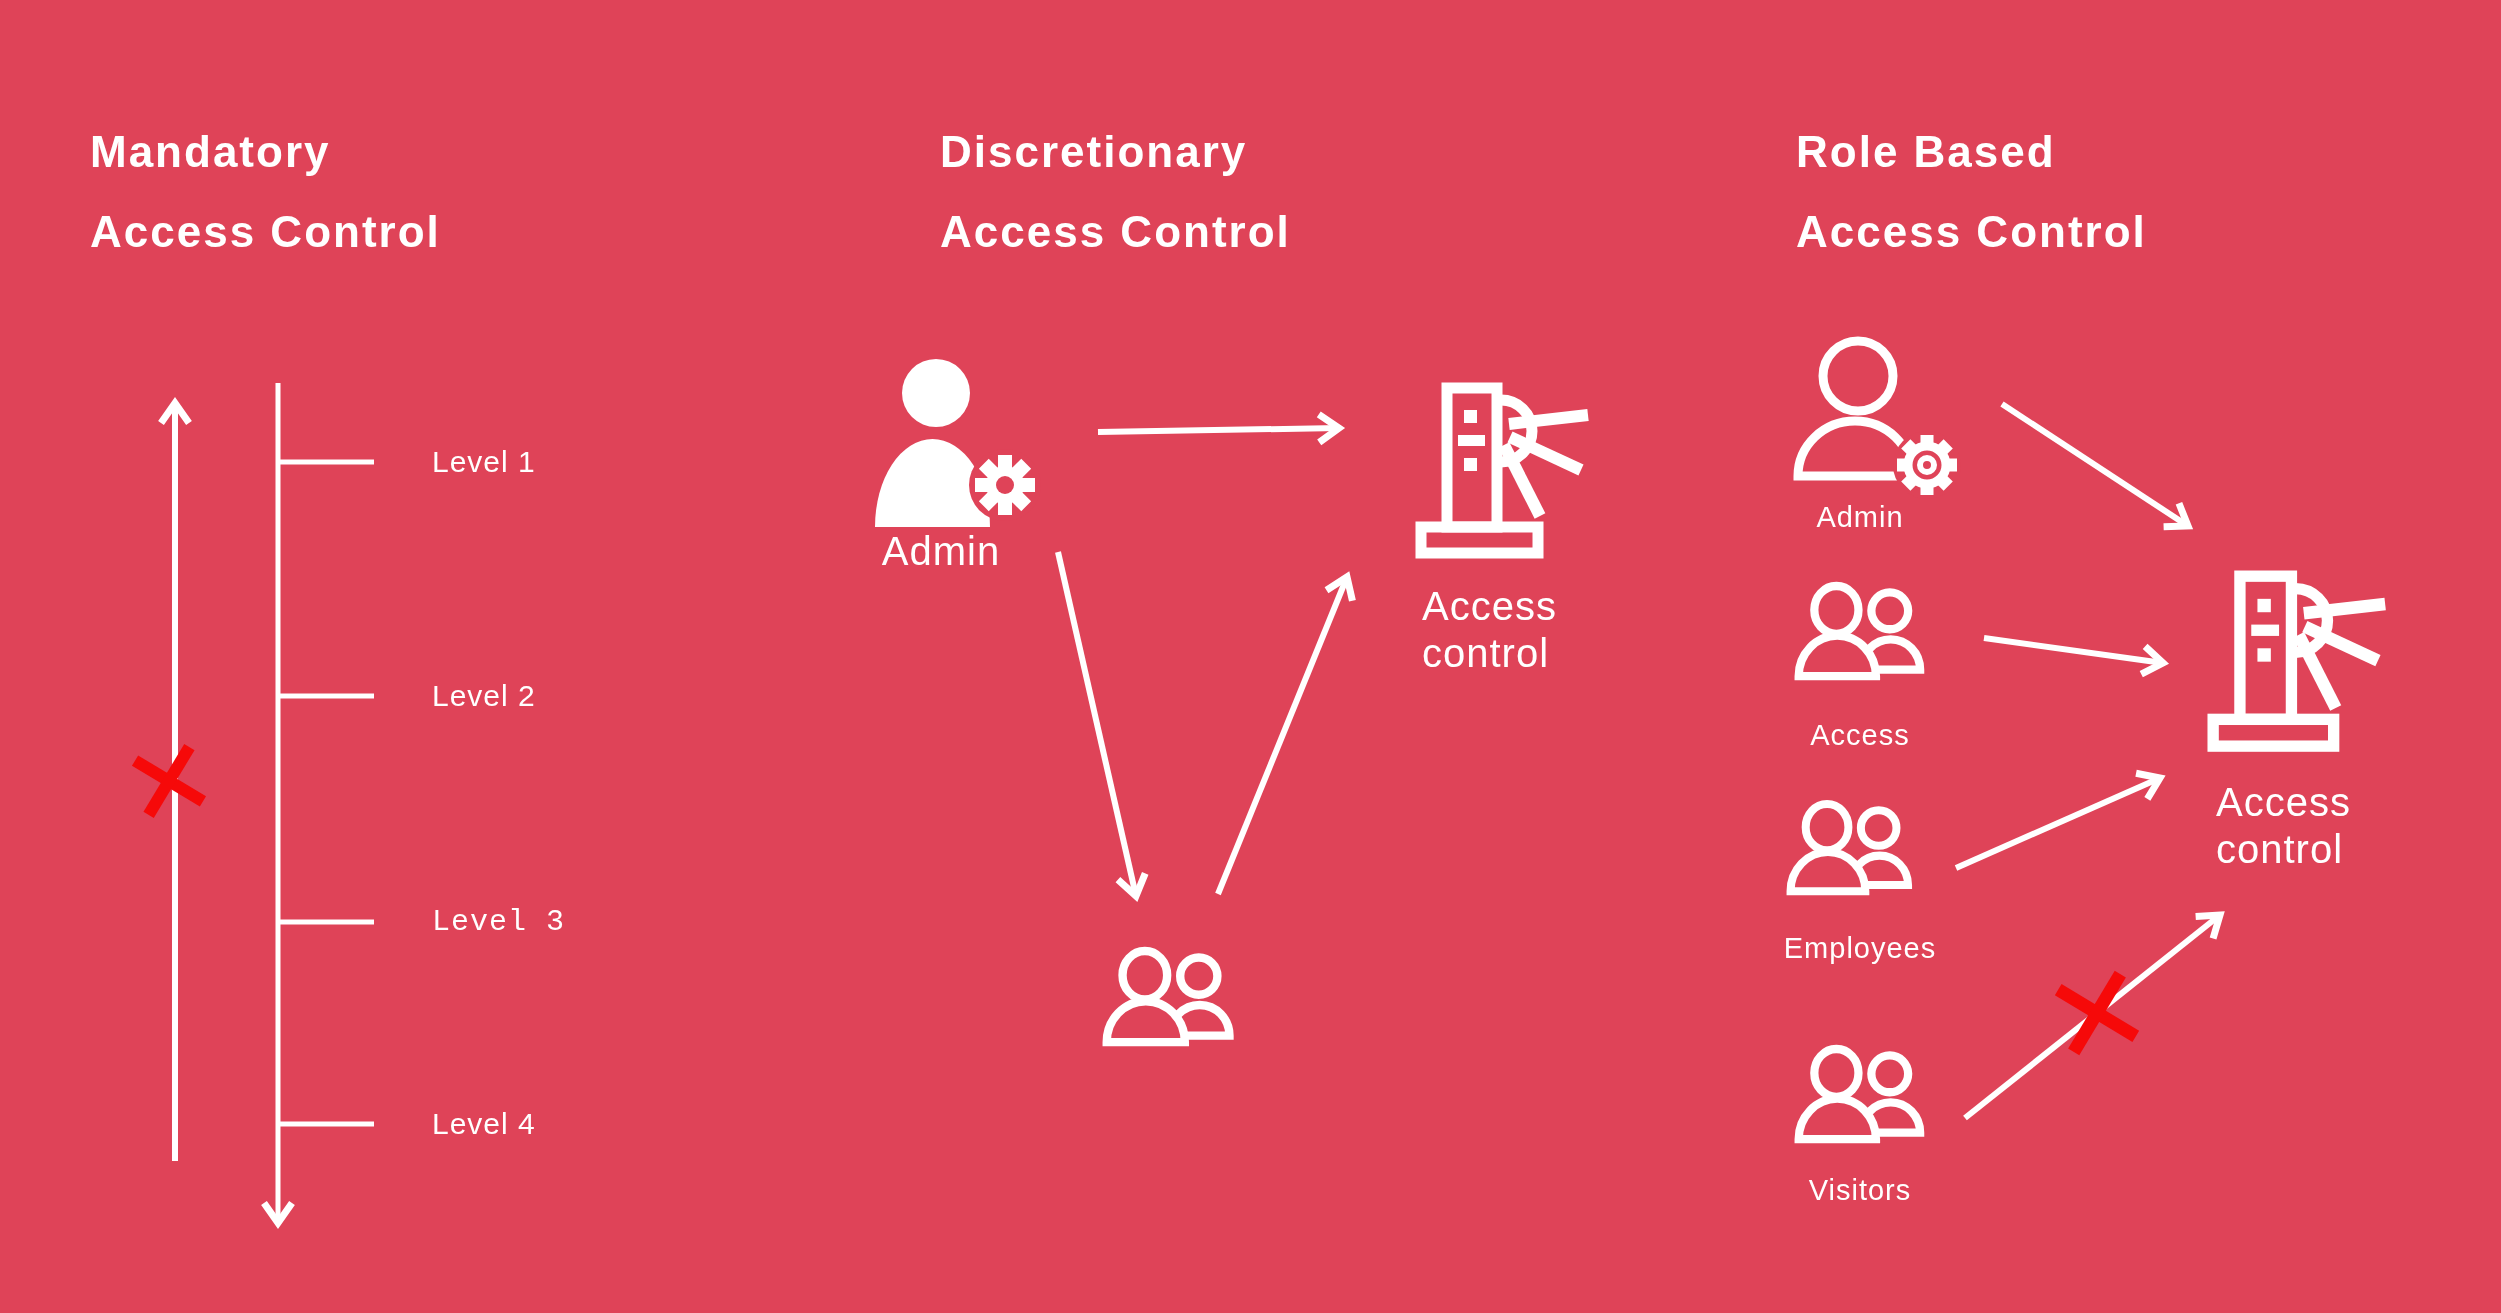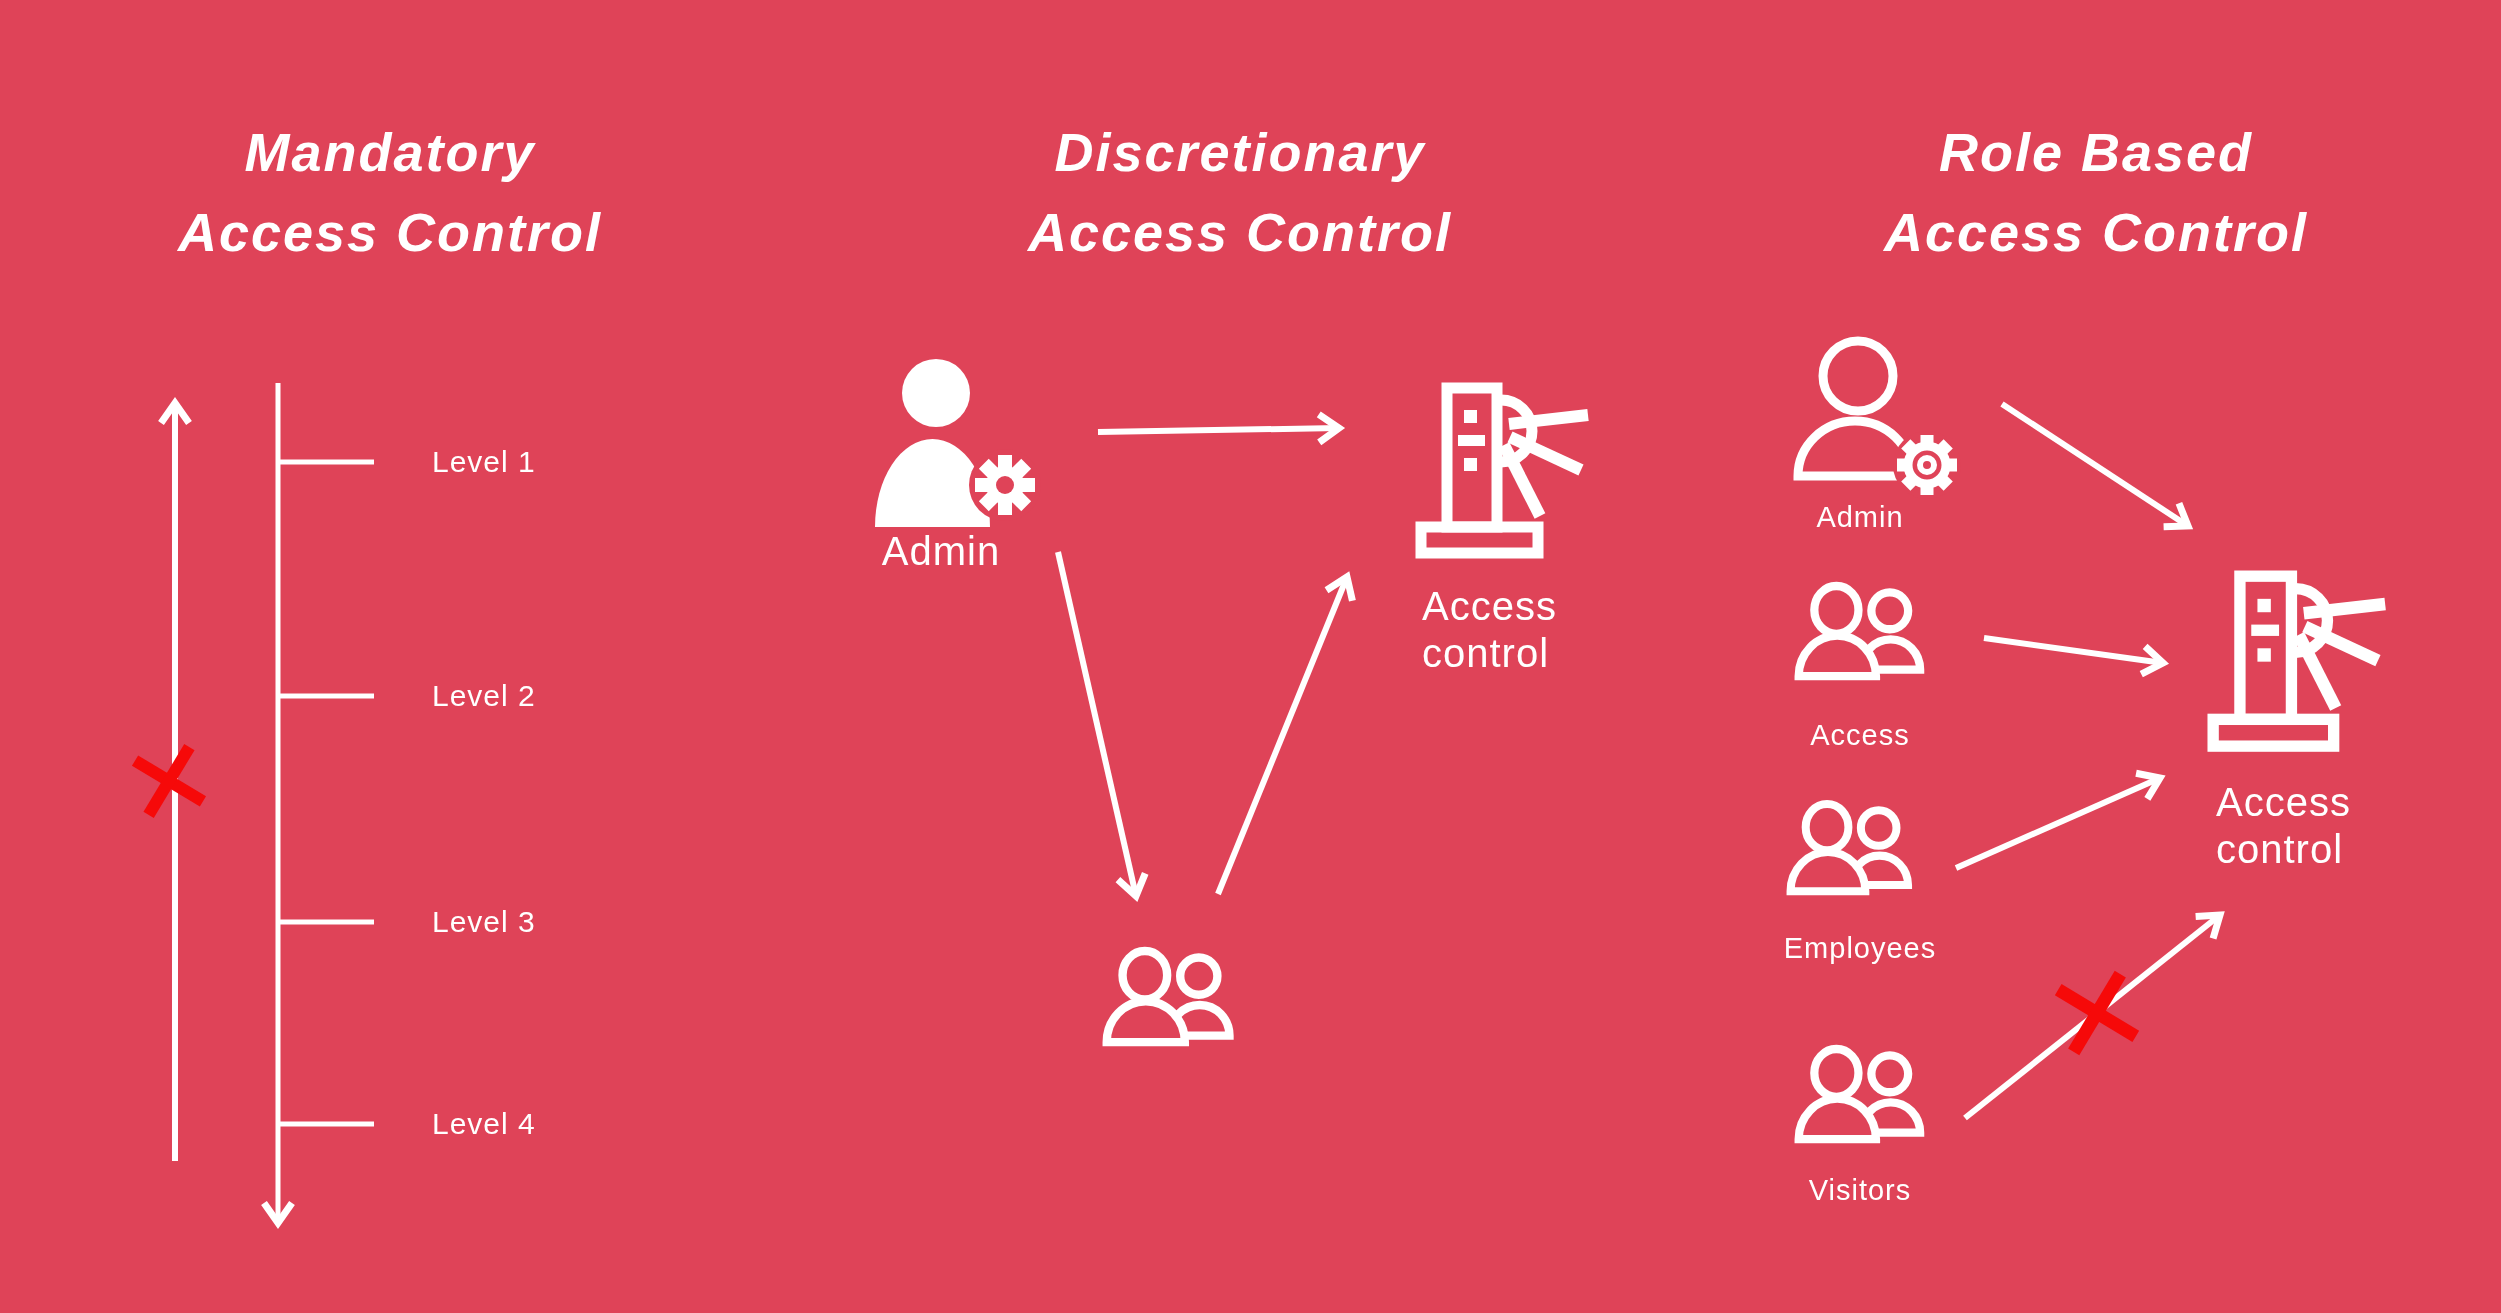--- a/index.html
+++ b/index.html
@@ -24,8 +24,8 @@
   .crs{stroke:var(--cross);}
   .label{position:absolute;color:var(--fg);white-space:nowrap;}
   .title{
-    font-size:54px;line-height:80px;font-weight:700;
-    text-align:center;letter-spacing:2px;white-space:nowrap;font-style:italic;
+    font-size:44px;line-height:80px;font-weight:700;
+    letter-spacing:2px;white-space:nowrap;
   }
   .col-title{position:absolute;top:112px;width:600px;}
   .lvl{font-size:30px;line-height:52px;font-weight:400;letter-spacing:1px;}

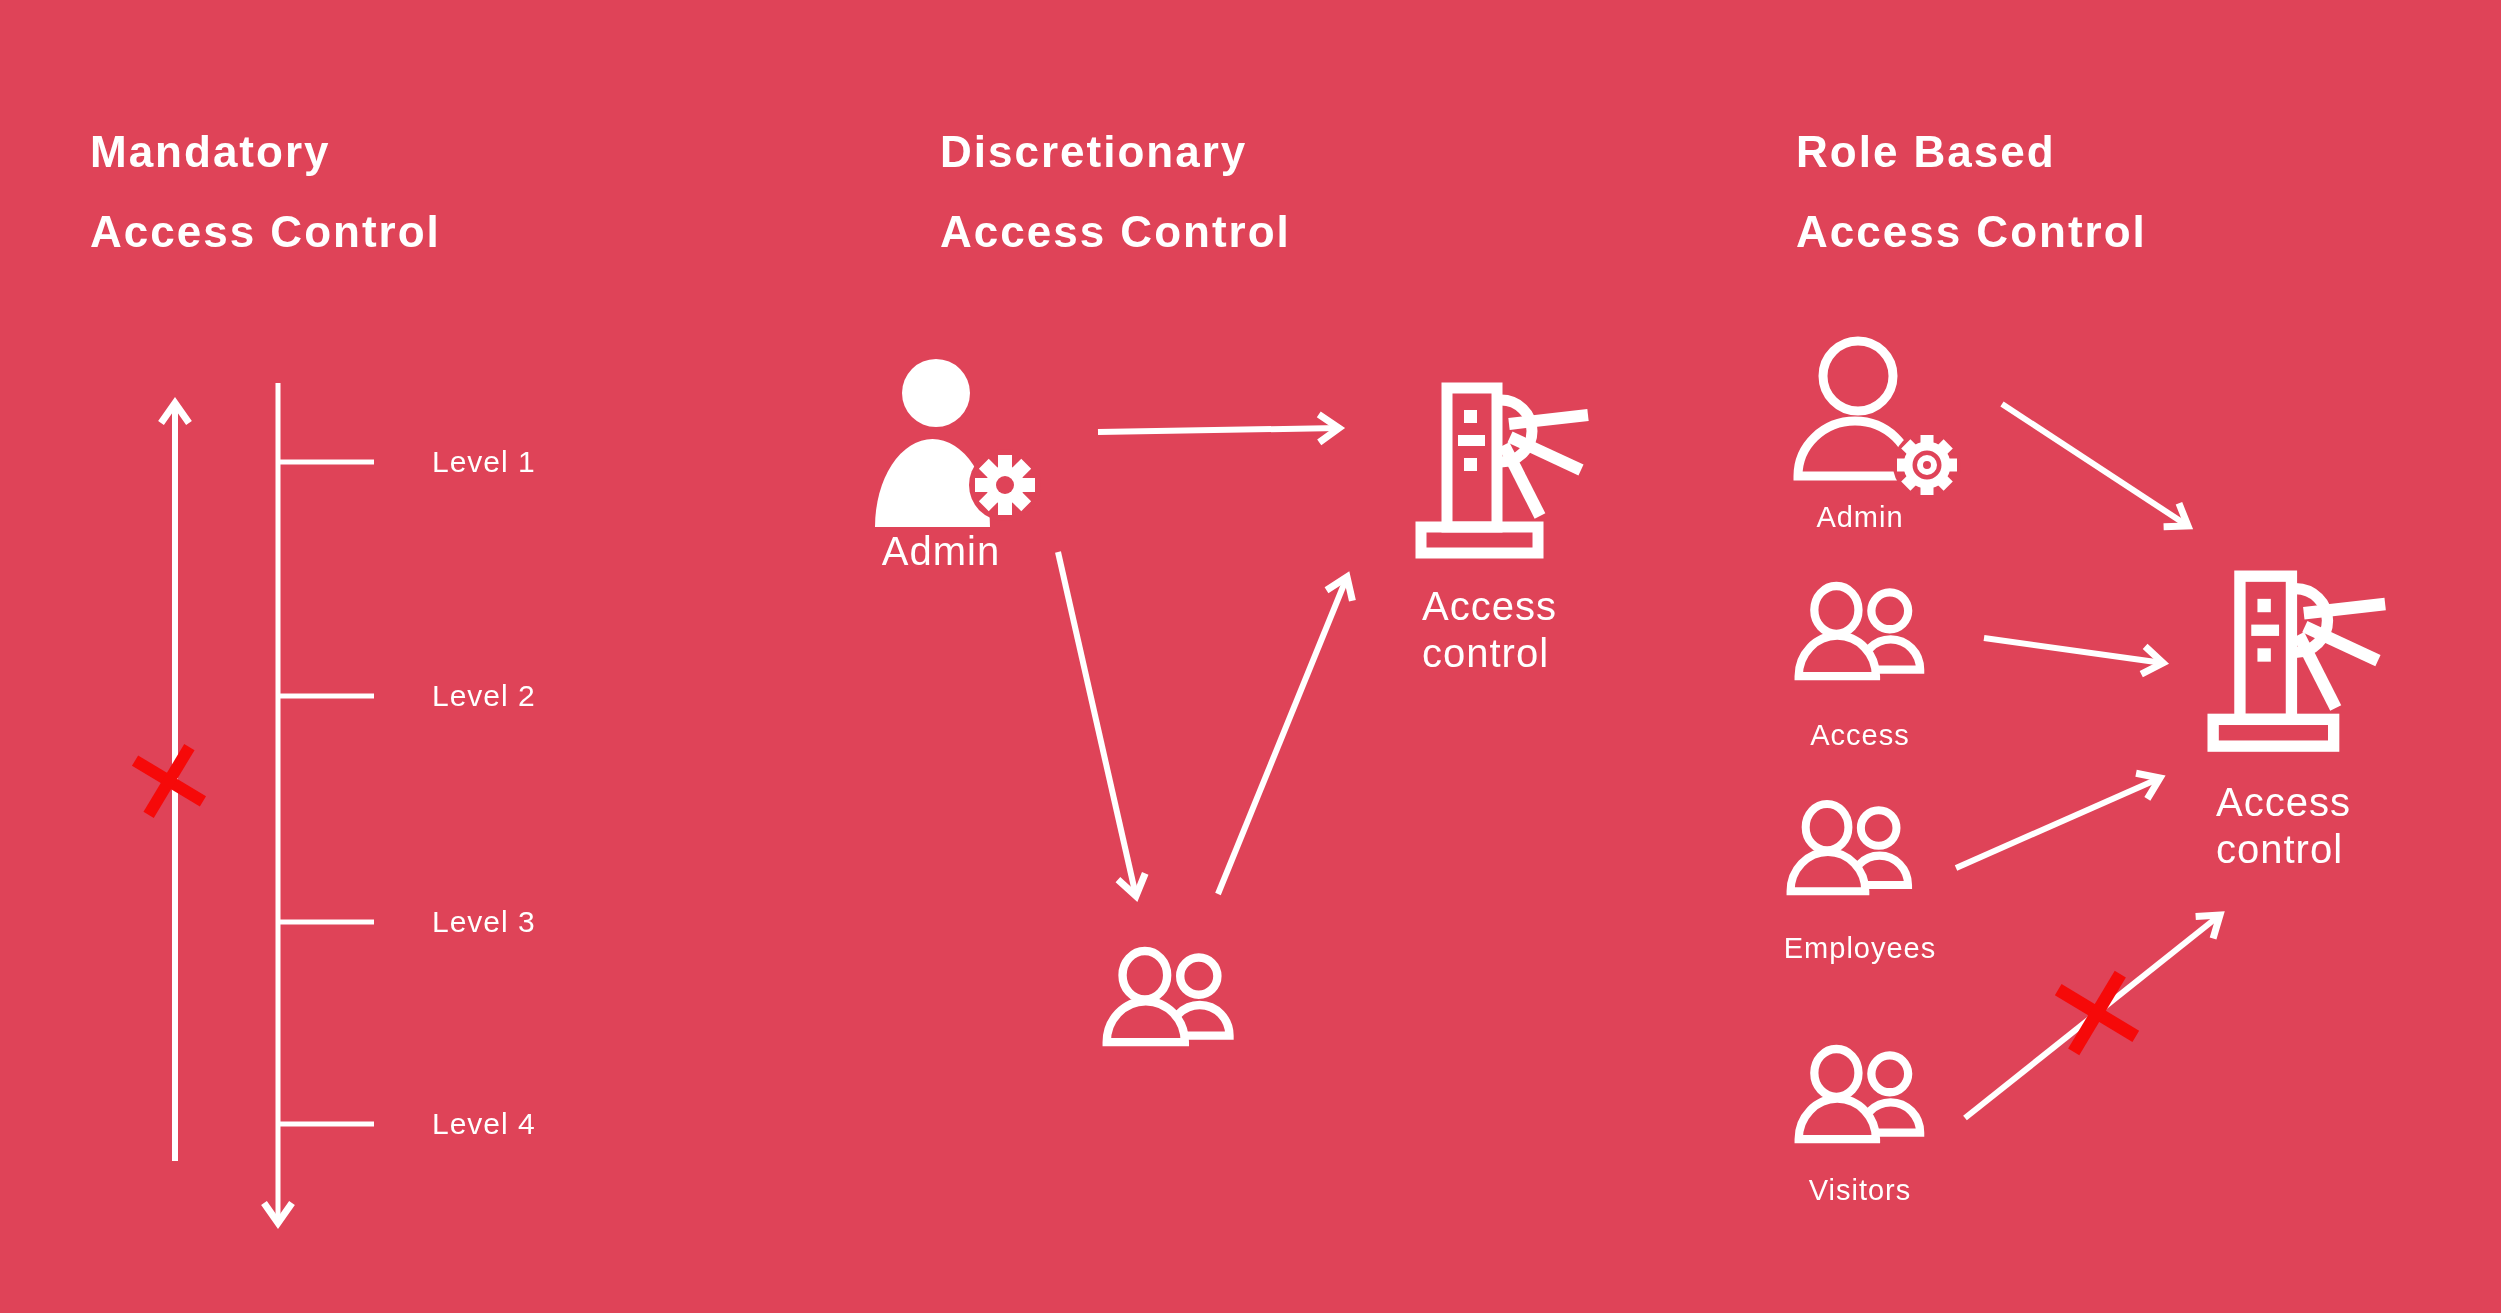--- a/index.html
+++ b/index.html
@@ -150,7 +150,7 @@
   </div>
   <div class="label lvl" style="left:432px;top:436px;">Level 1</div>
   <div class="label lvl" style="left:432px;top:670px;">Level 2</div>
-  <div class="label lvl" style="left:432px;top:896px;">Level 3</div>
+  <div class="label lvl" style="left:432px;top:896px;font-family:Liberation Mono, monospace;">Level 3</div>
   <div class="label lvl" style="left:432px;top:1098px;">Level 4</div>
 
   <div class="label col-title title" style="left:940px;">

